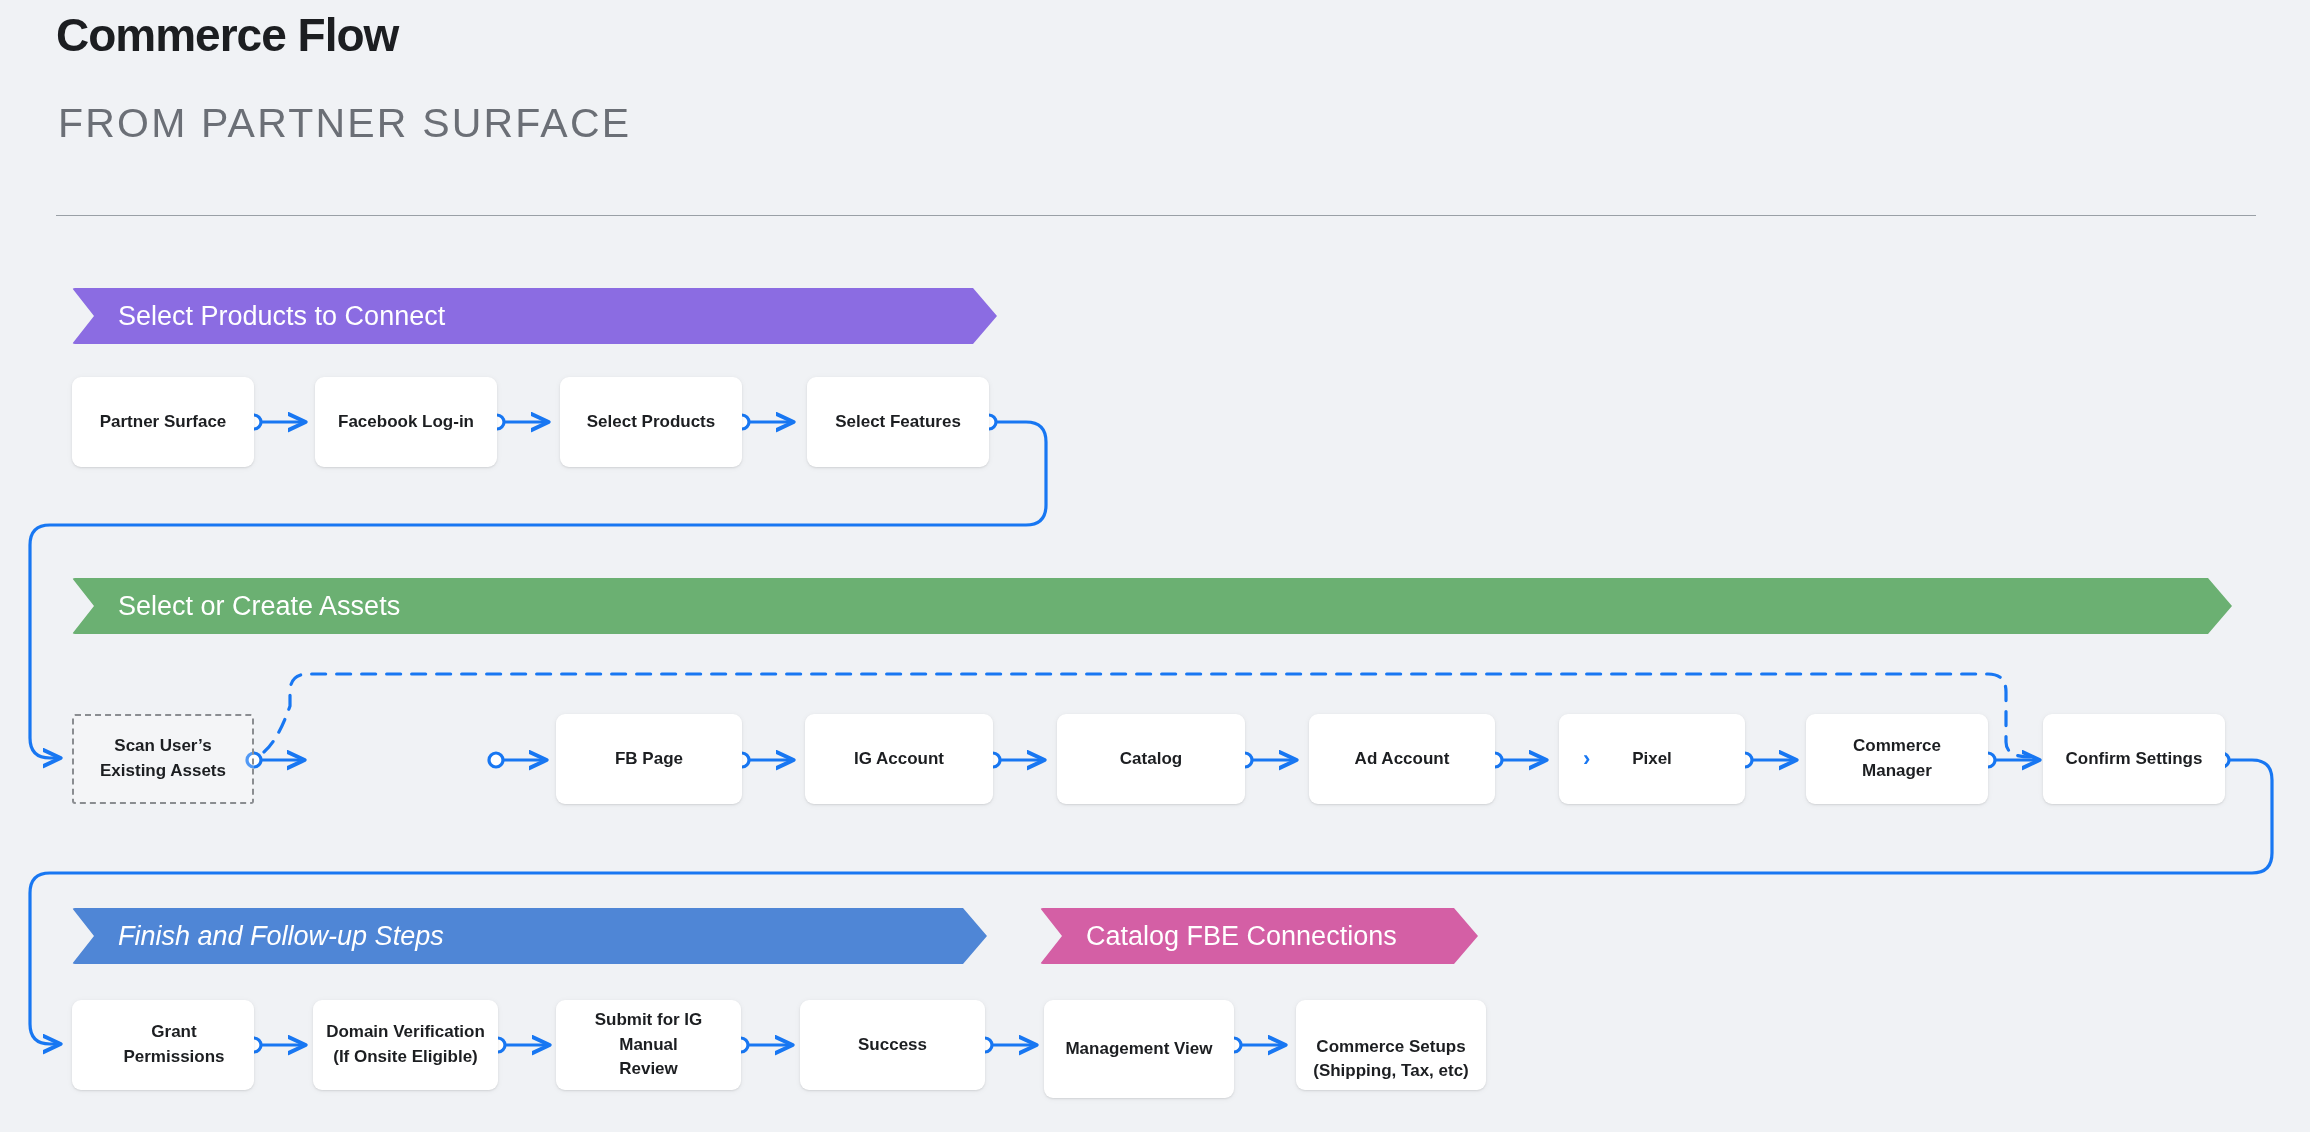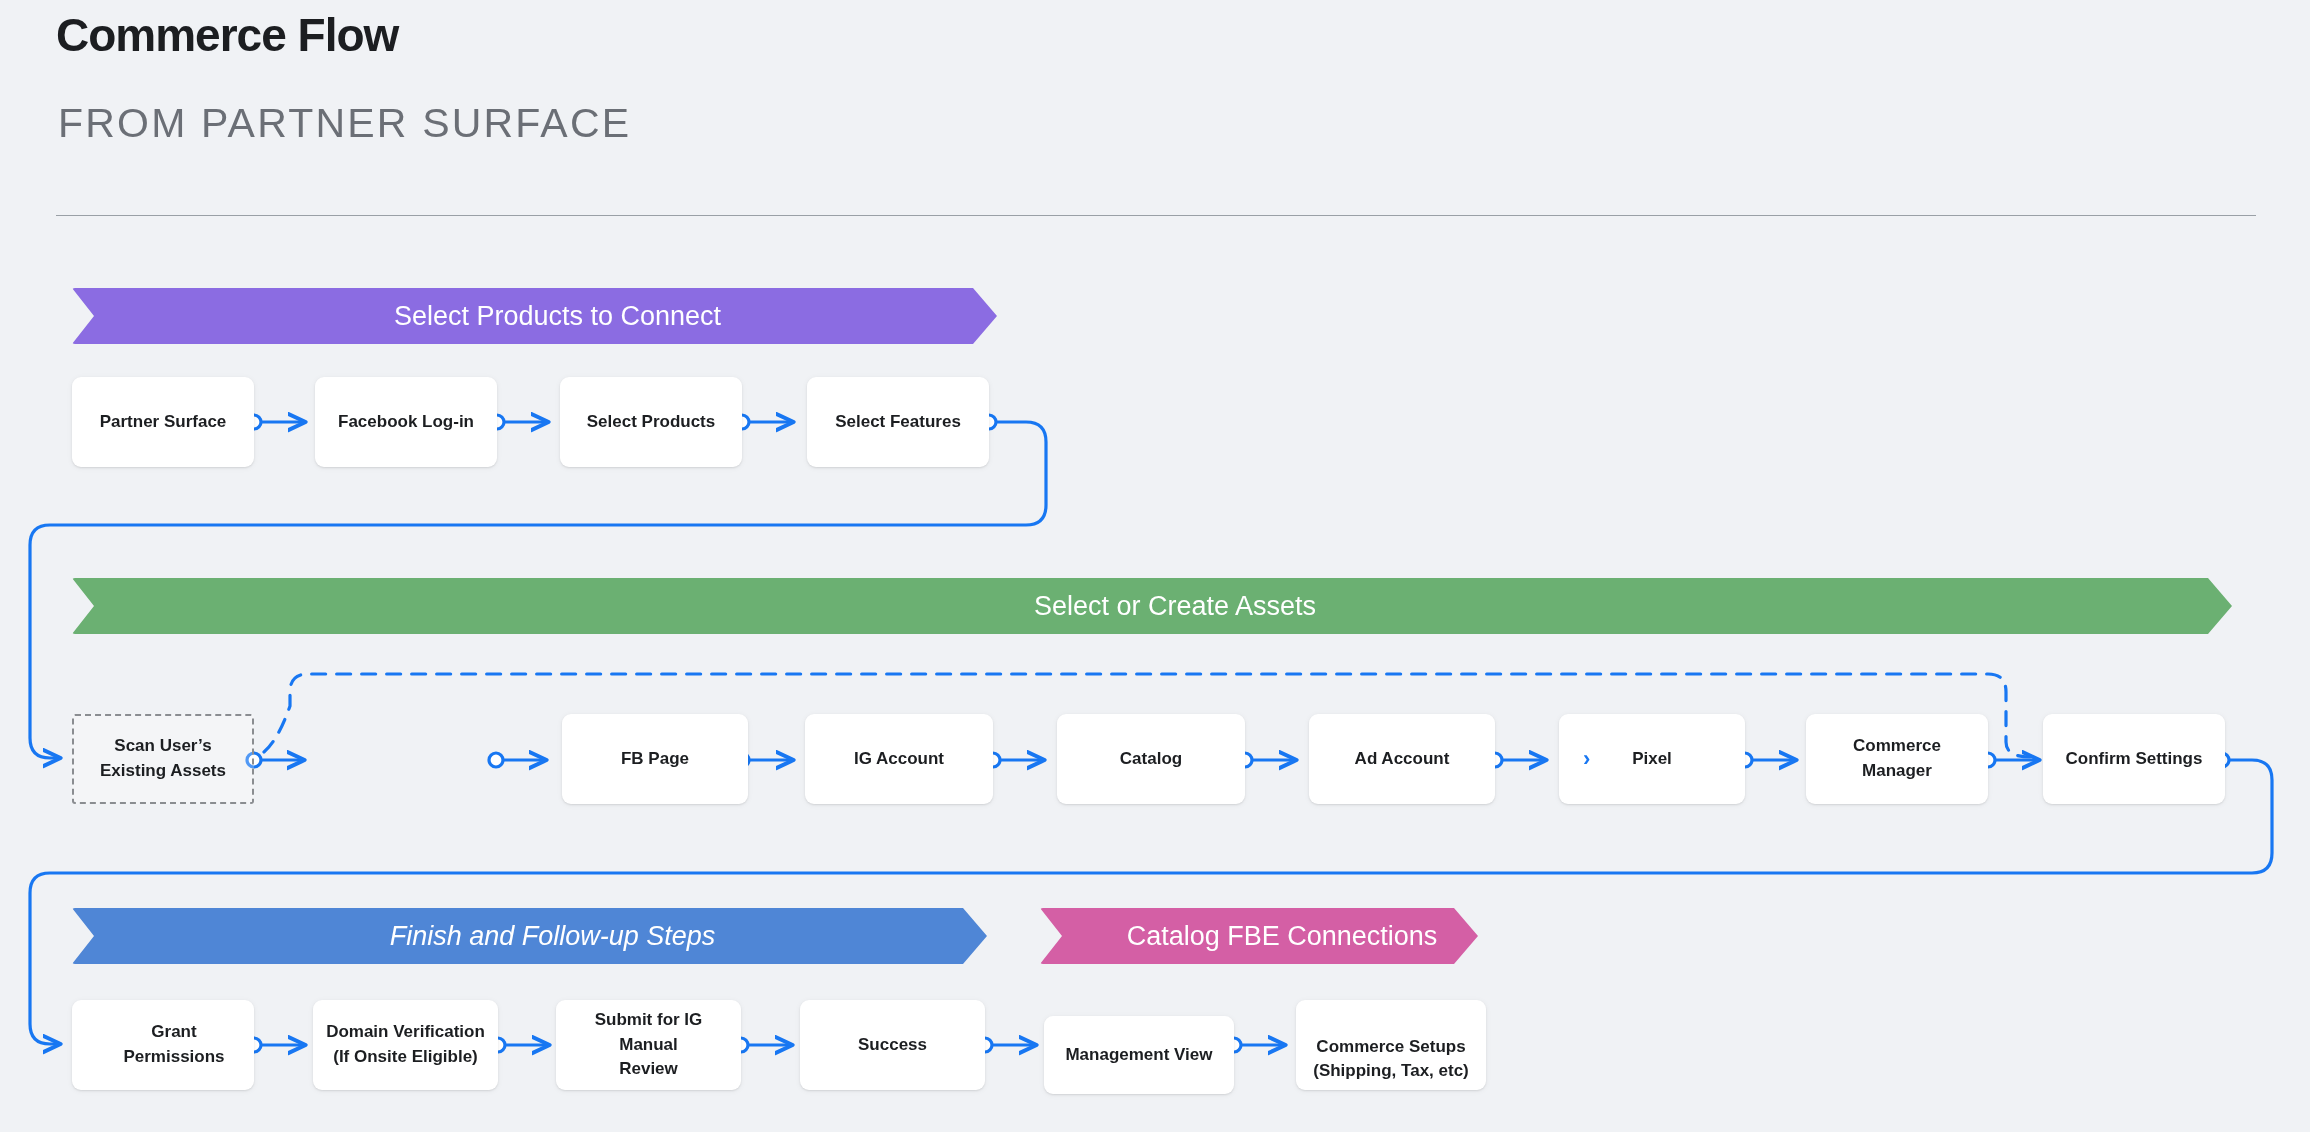--- a/index.html
+++ b/index.html
@@ -32,7 +32,6 @@
     color:#ffffff;font-size:27px;font-weight:400;
     padding-left:46px;box-sizing:border-box;
     border-radius:3px;
-    justify-content:center;
   }
   .banner.notch-point{
     clip-path:polygon(0 0, calc(100% - 24px) 0, 100% 50%, calc(100% - 24px) 100%, 0 100%, 22px 50%);

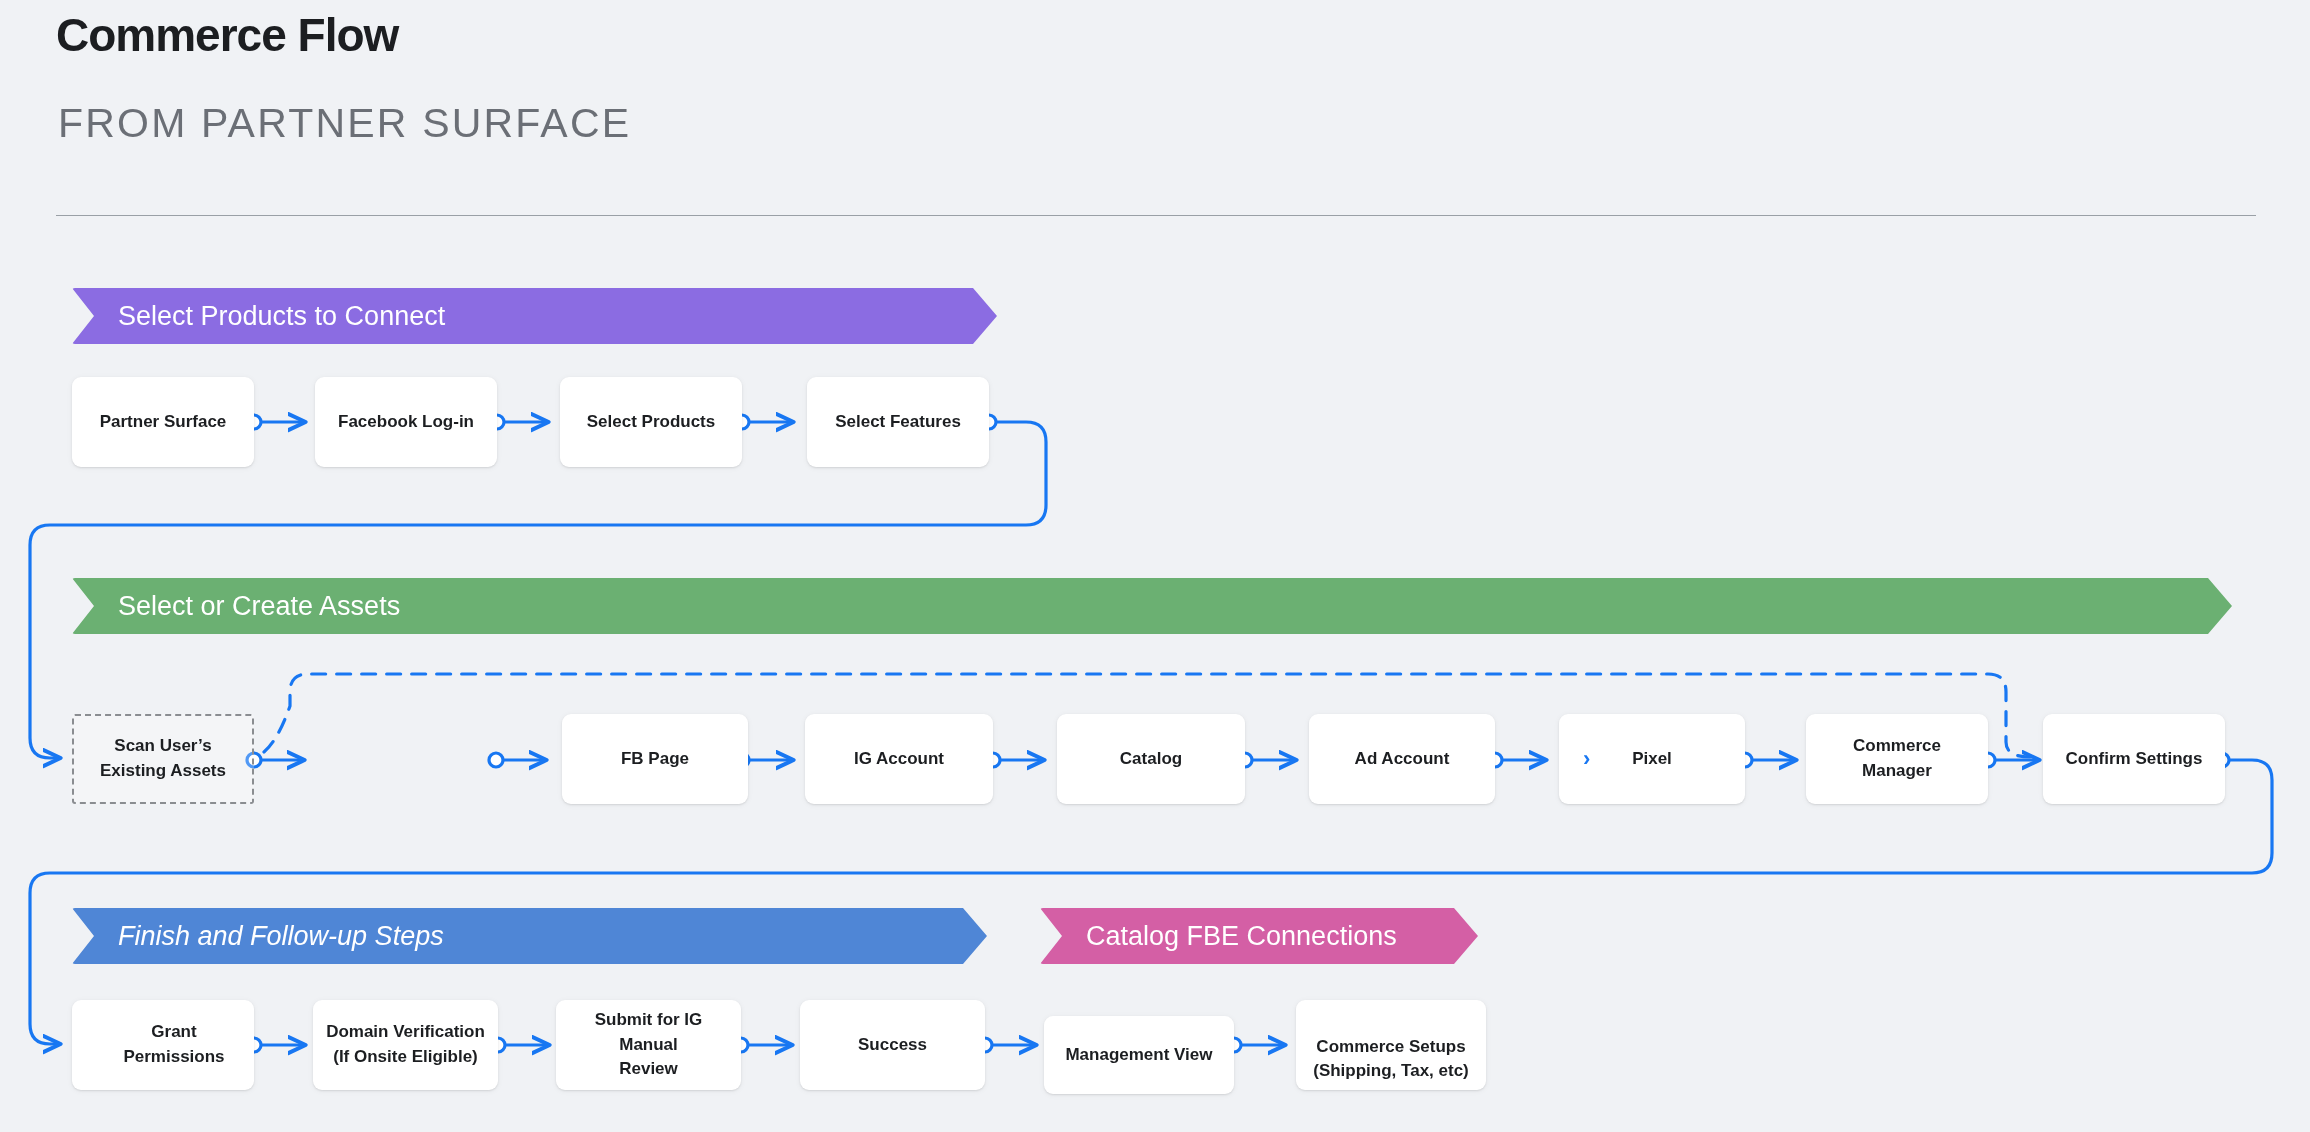--- a/index.html
+++ b/index.html
@@ -192,7 +192,7 @@
   <div class="node dashed" style="left:72px;top:714px;width:182px;height:90px;">
     <span>Scan User’s Existing Assets</span>
   </div>
-  <div class="node" style="left:556px;top:714px;width:186px;height:90px;margin-left:6px;">
+  <div class="node" style="left:556px;top:714px;width:186px;height:90px;">
     <span>FB Page</span>
   </div>
   <div class="node" style="left:805px;top:714px;width:188px;height:90px;">

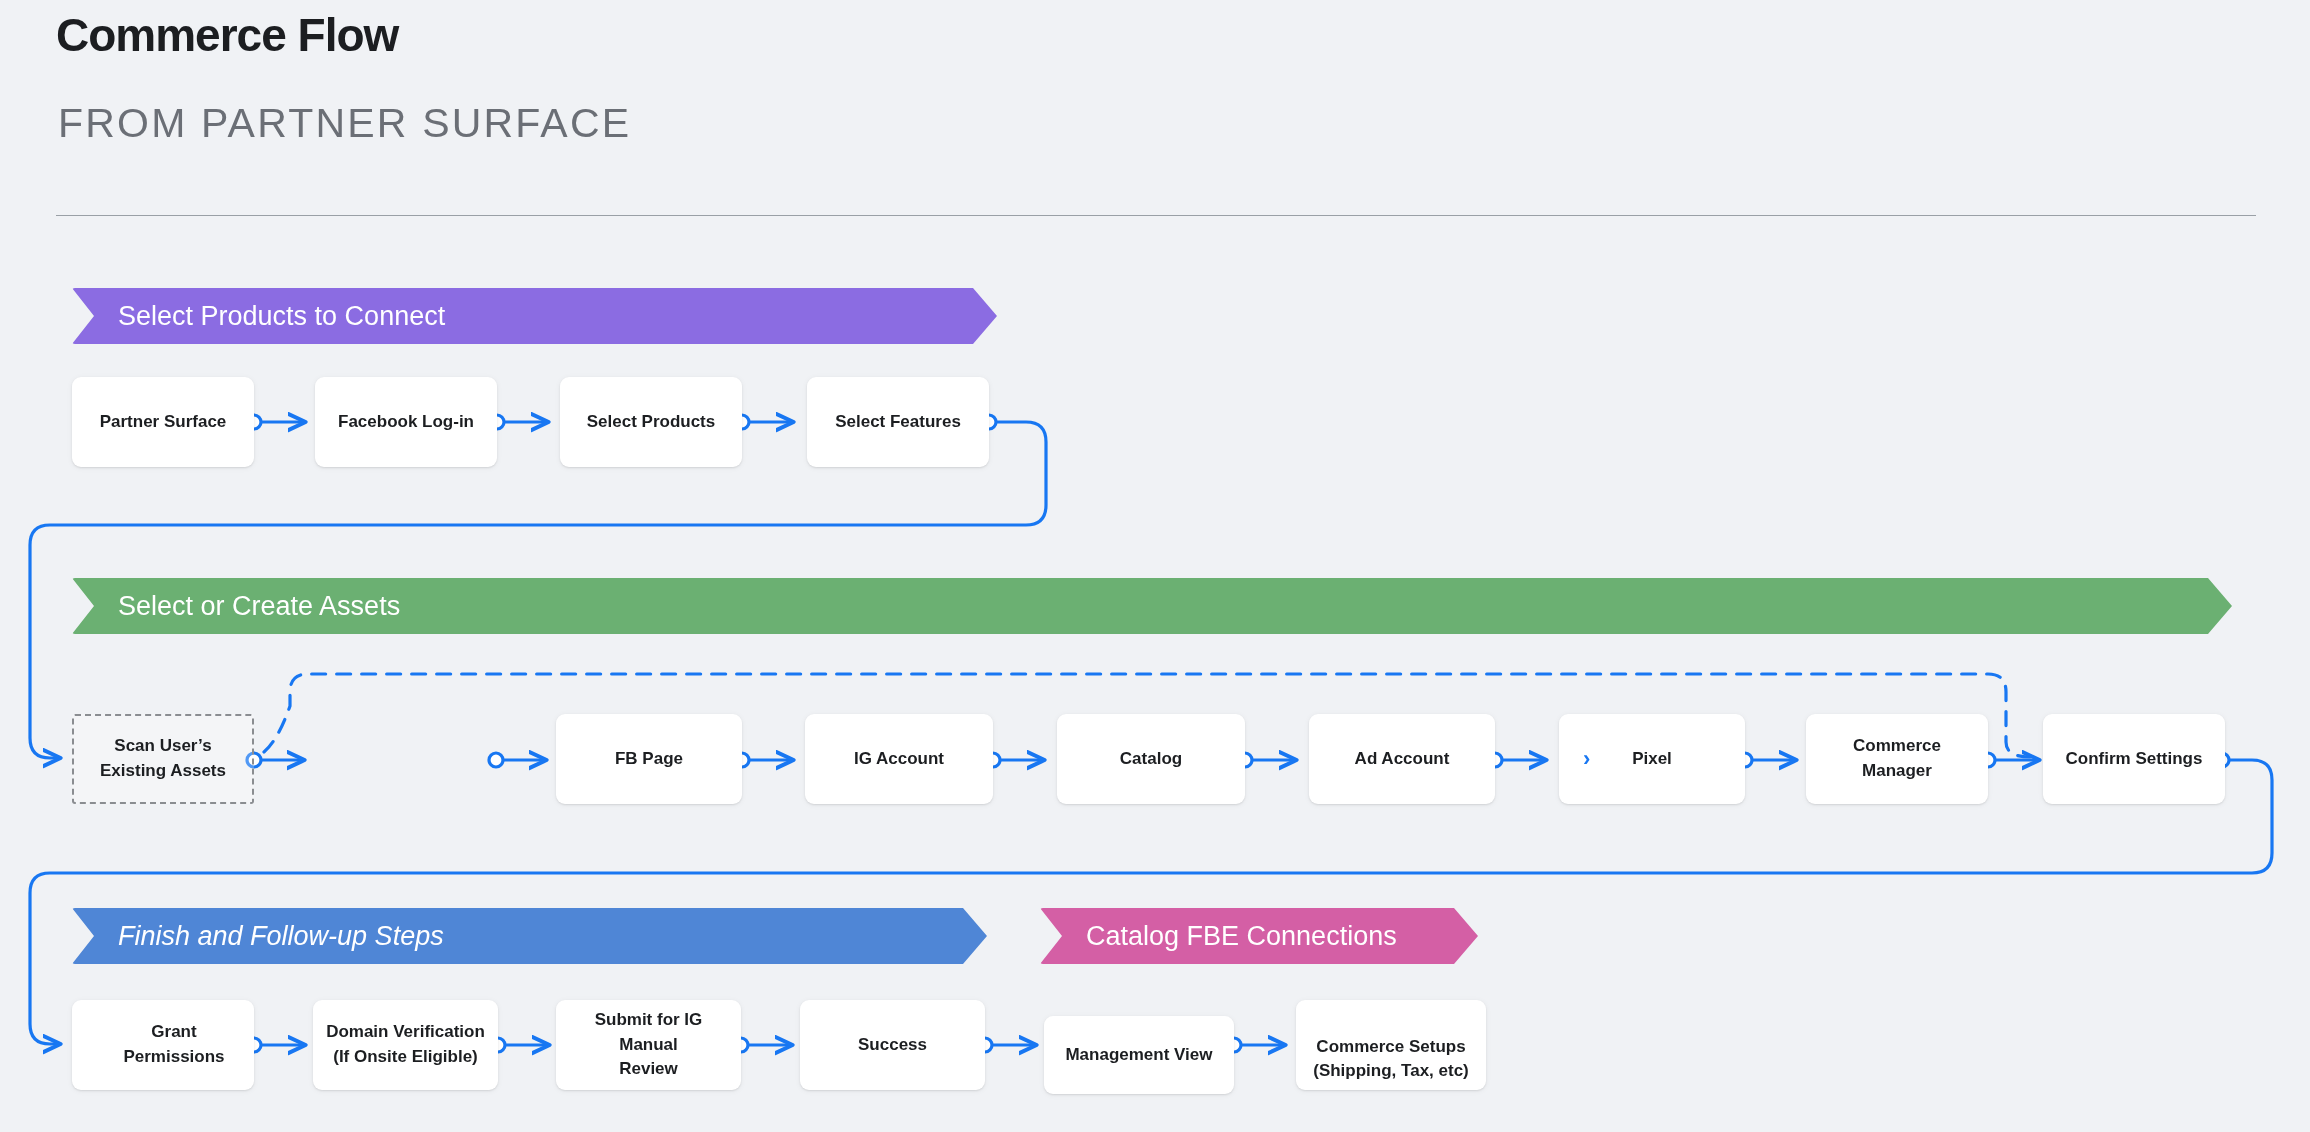--- a/index.html
+++ b/index.html
@@ -234,7 +234,7 @@
   <div class="node" style="left:800px;top:1000px;width:185px;height:90px;">
     <span>Success</span>
   </div>
-  <div class="node" style="left:1044px;top:1000px;width:190px;height:78px;margin-top:16px;">
+  <div class="node" style="left:1044px;top:1000px;width:190px;height:98px;">
     <span>Management View</span>
   </div>
   <div class="node" style="left:1296px;top:1000px;width:190px;height:90px;align-items:flex-end;">

